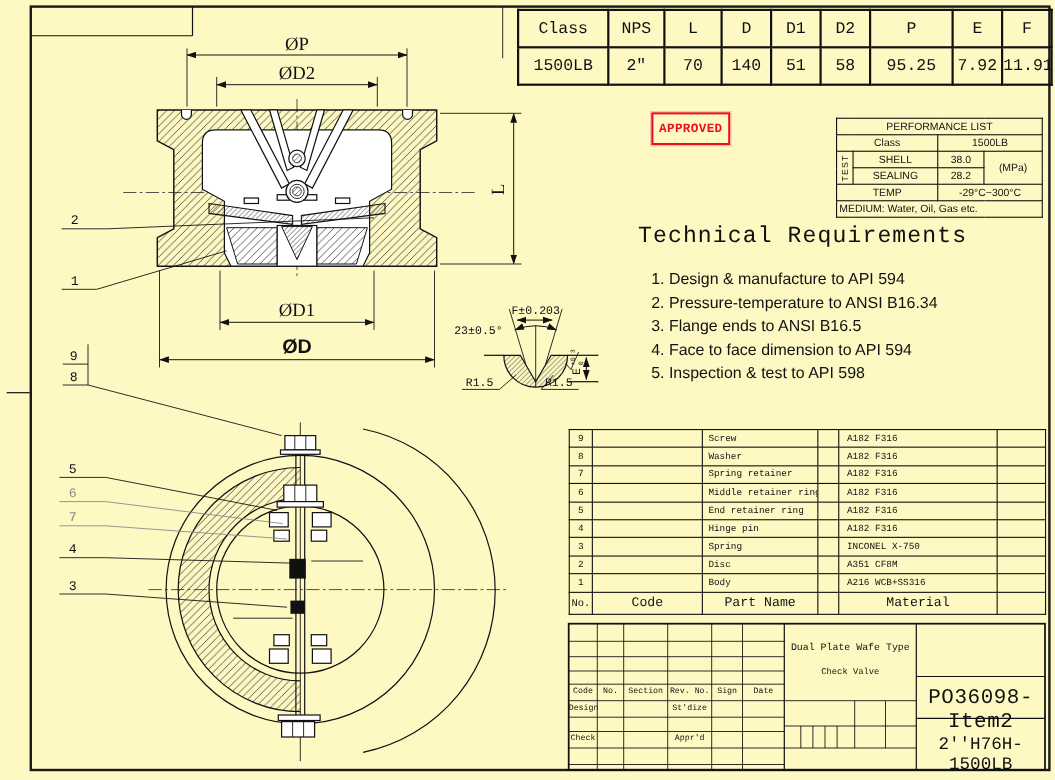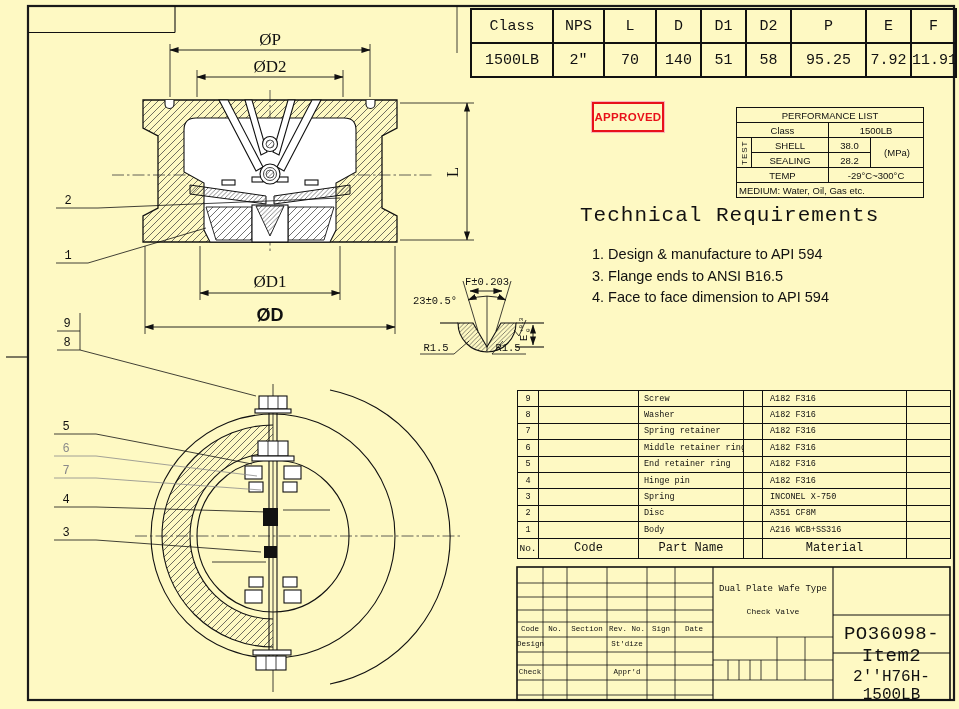--- a/index.html
+++ b/index.html
@@ -17,7 +17,7 @@
   
   .stamp{position:absolute;left:592px;top:102px;width:68px;height:26px;border:2.5px solid #e8111a;outline:1px solid #f6b7ba;
          display:flex;align-items:center;justify-content:center;
-         font-family:Liberation Sans, sans-serif;font-weight:bold;font-size:11.5px;color:#e8111a;letter-spacing:.3px;}
+         font-family:Liberation Mono, monospace;font-weight:bold;font-size:11.5px;color:#e8111a;letter-spacing:.3px;}
 
   
   .perftbl{position:absolute;left:736px;top:107px;width:187px;font-family:"Liberation Sans",sans-serif;font-size:9.5px;}

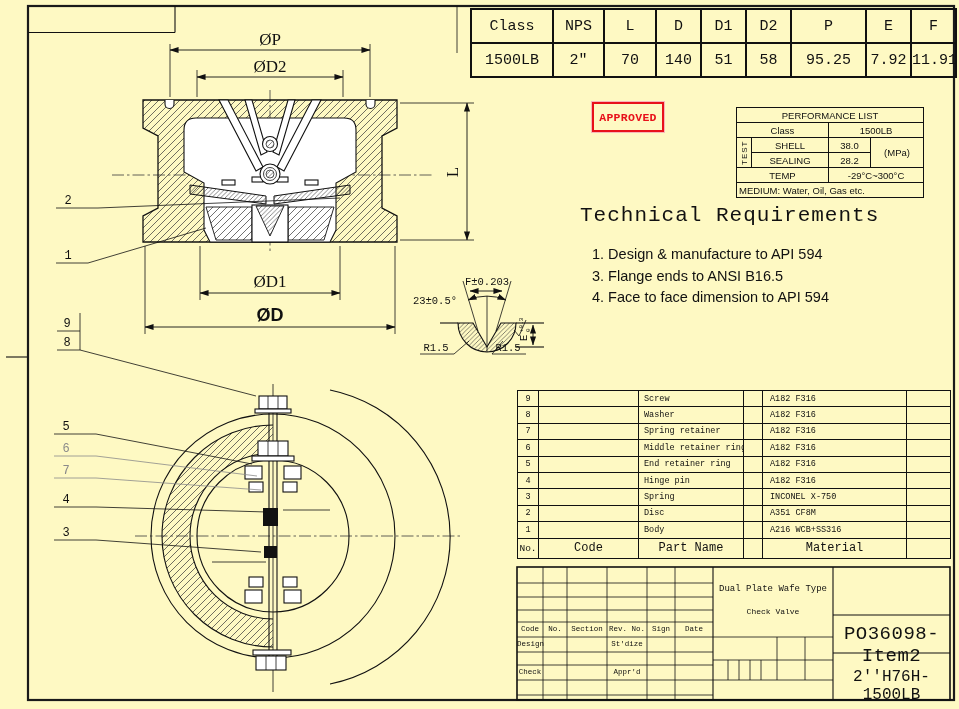--- a/index.html
+++ b/index.html
@@ -20,7 +20,7 @@
          font-family:Liberation Mono, monospace;font-weight:bold;font-size:11.5px;color:#e8111a;letter-spacing:.3px;}
 
   
-  .perftbl{position:absolute;left:736px;top:107px;width:187px;font-family:"Liberation Sans",sans-serif;font-size:9.5px;}
+  .perftbl{position:absolute;left:760px;top:107px;width:187px;font-family:"Liberation Sans",sans-serif;font-size:9.5px;}
   .perftbl td{border:1.2px solid #111;text-align:center;height:14px;}
   .perftbl .vert{writing-mode:vertical-rl;transform:rotate(180deg);font-size:8px;letter-spacing:1px;width:14px;}
   .perftbl .left{text-align:left;padding-left:2px;}

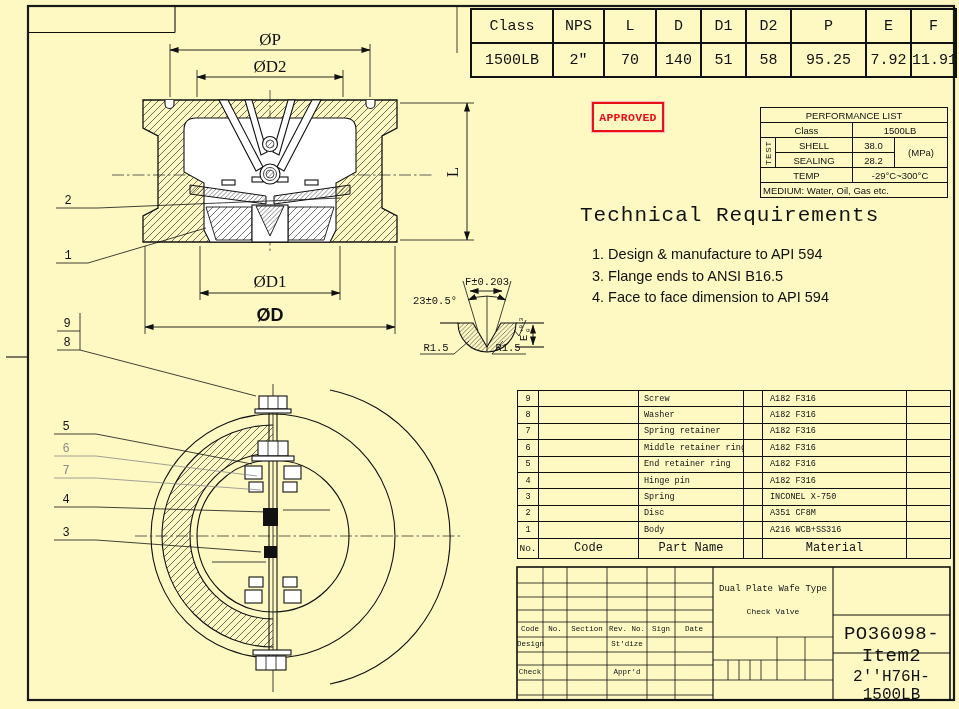--- a/index.html
+++ b/index.html
@@ -391,6 +391,7 @@
   <div class="tr-title">Technical Requirements</div>
   <div class="tr-items">
     <div>1. Design &amp; manufacture to API 594</div>
+    <div>2. Pressure-temperature to ANSI B16.34</div>
     <div>3. Flange ends to ANSI B16.5</div>
     <div>4. Face to face dimension to API 594</div>
   </div>

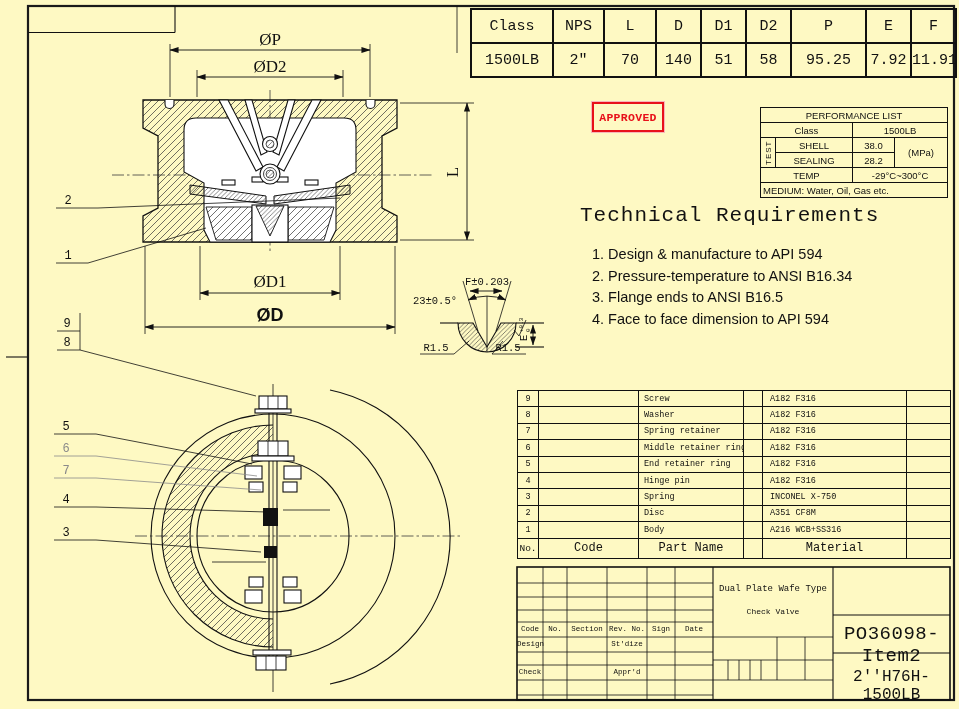--- a/index.html
+++ b/index.html
@@ -394,6 +394,7 @@
     <div>2. Pressure-temperature to ANSI B16.34</div>
     <div>3. Flange ends to ANSI B16.5</div>
     <div>4. Face to face dimension to API 594</div>
+    <div>5. Inspection &amp; test to API 598</div>
   </div>
 
   <table class="partstbl">

